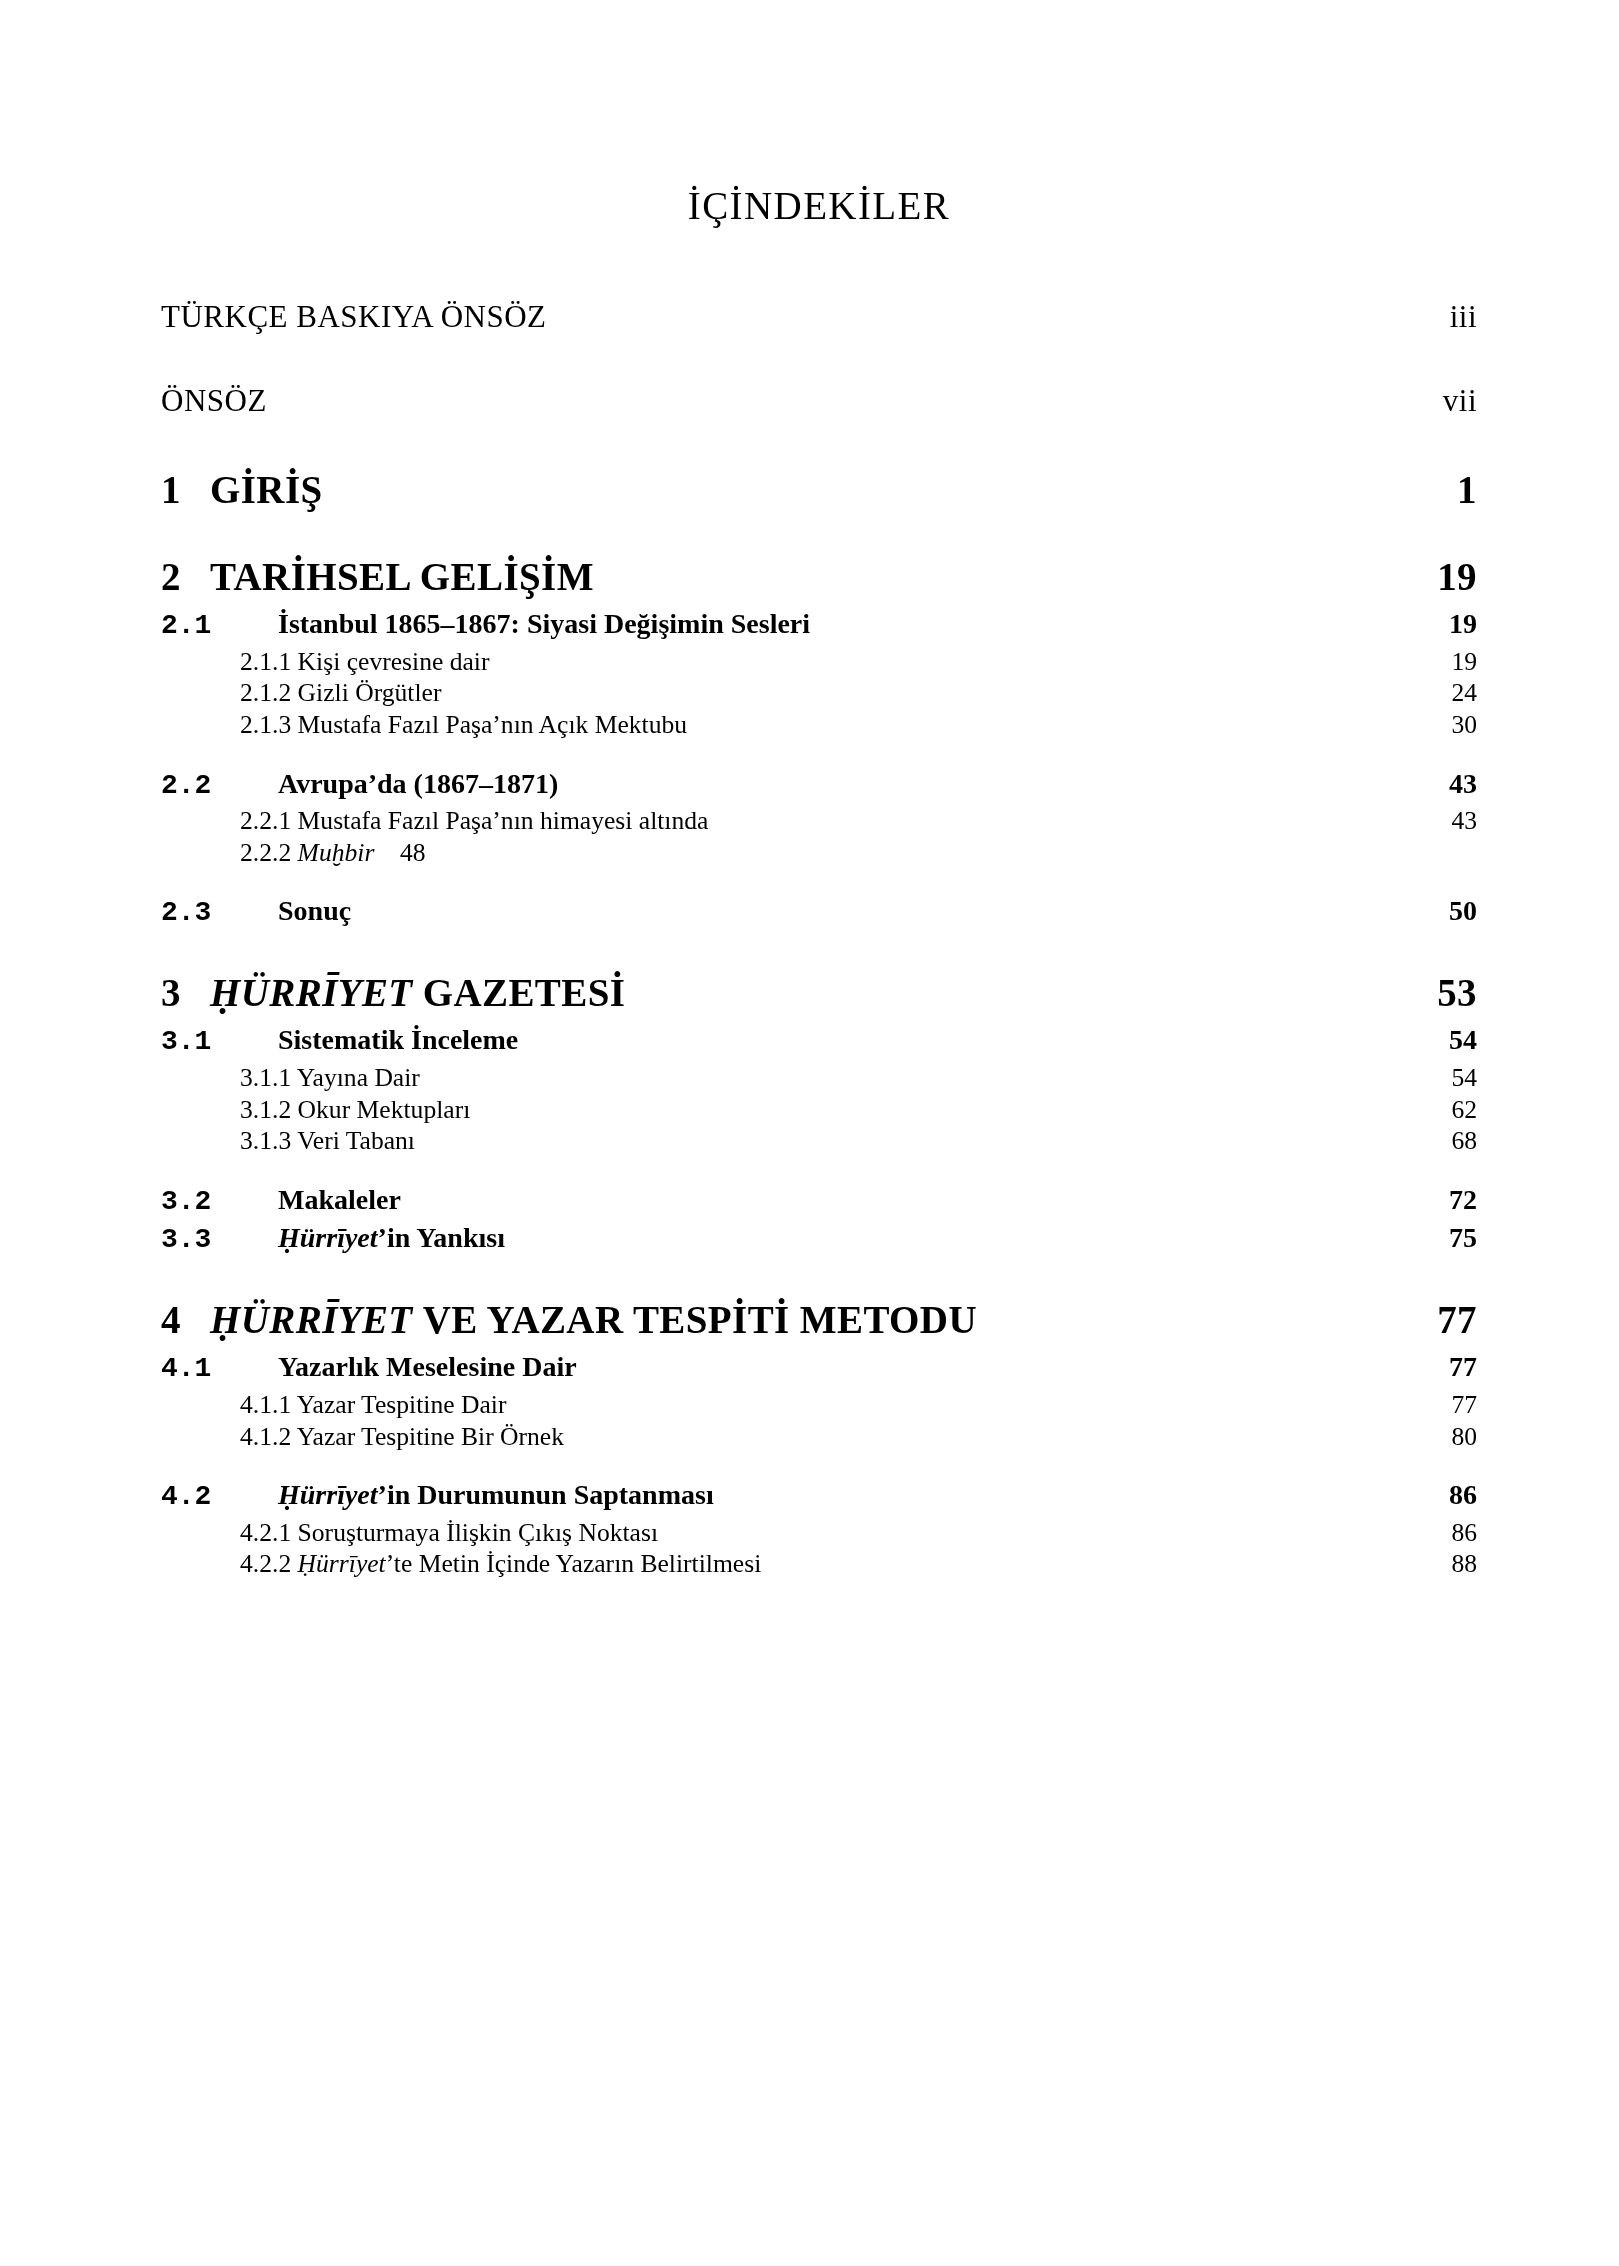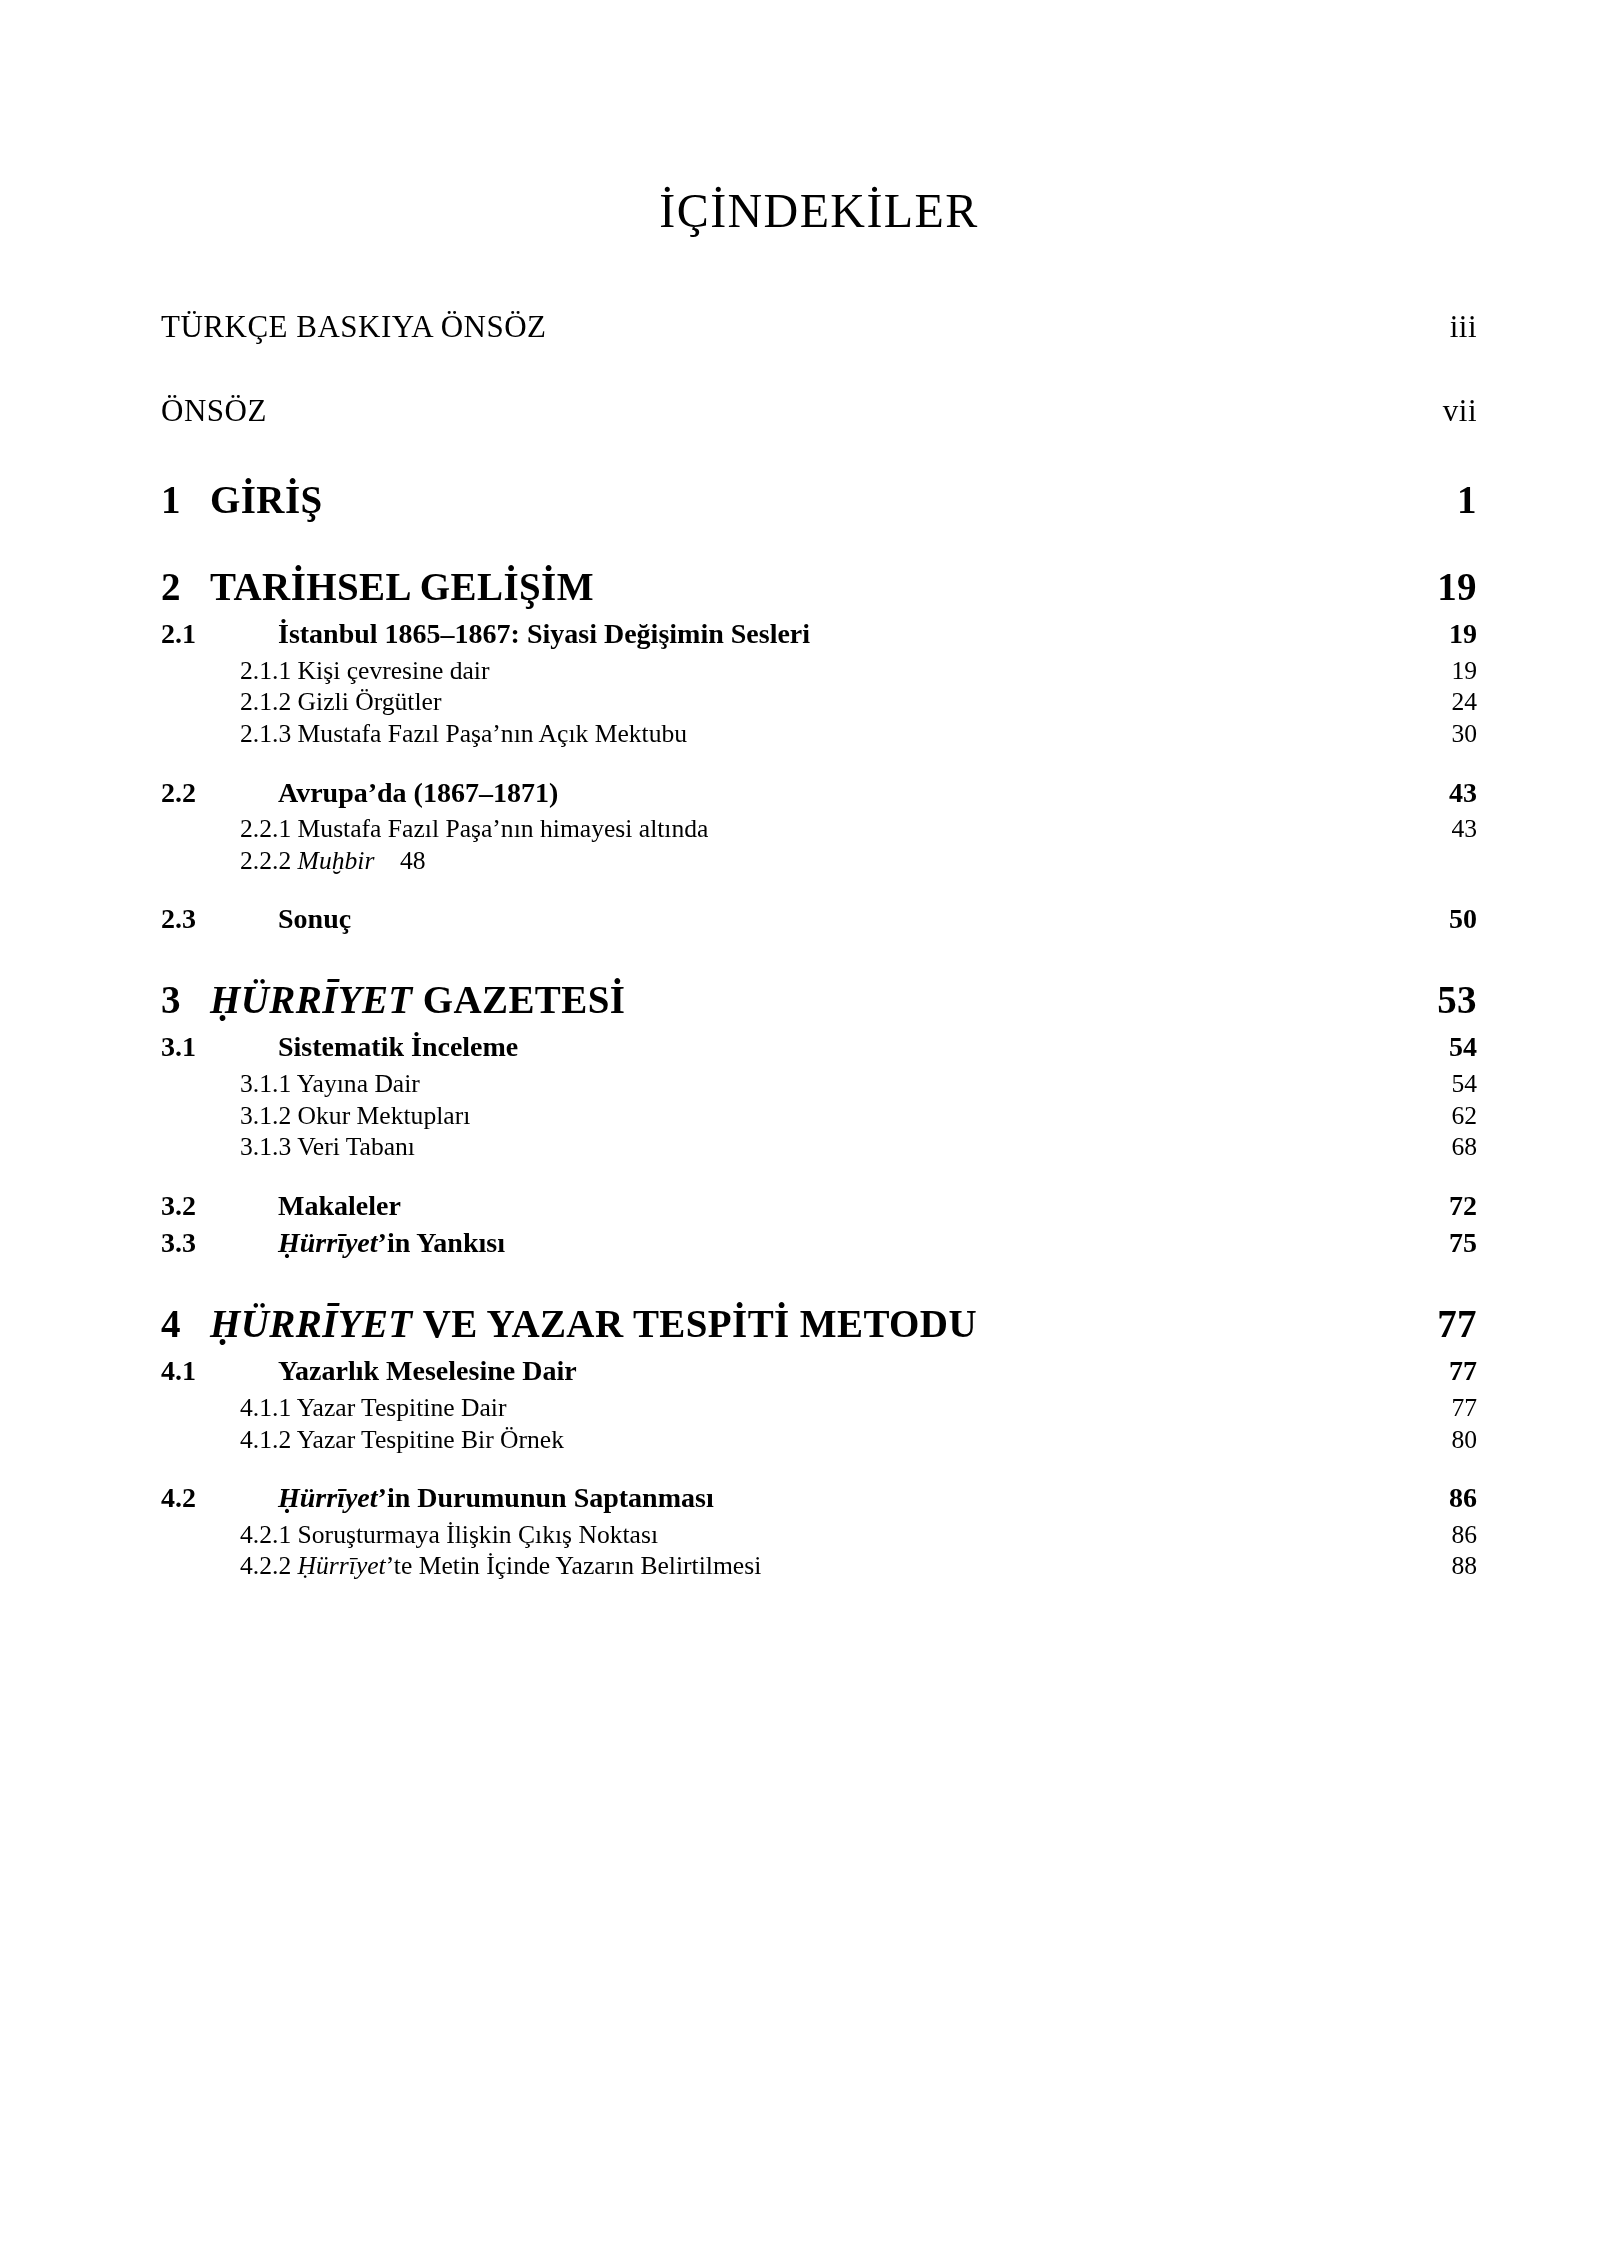--- a/index.html
+++ b/index.html
@@ -30,7 +30,7 @@
   }
   .toc-title {
     text-align: center;
-    font-size: 48px;
+    font-size: 39px;
     letter-spacing: 1.4px;
     margin: 0 0 71px 0;
     font-weight: 400;

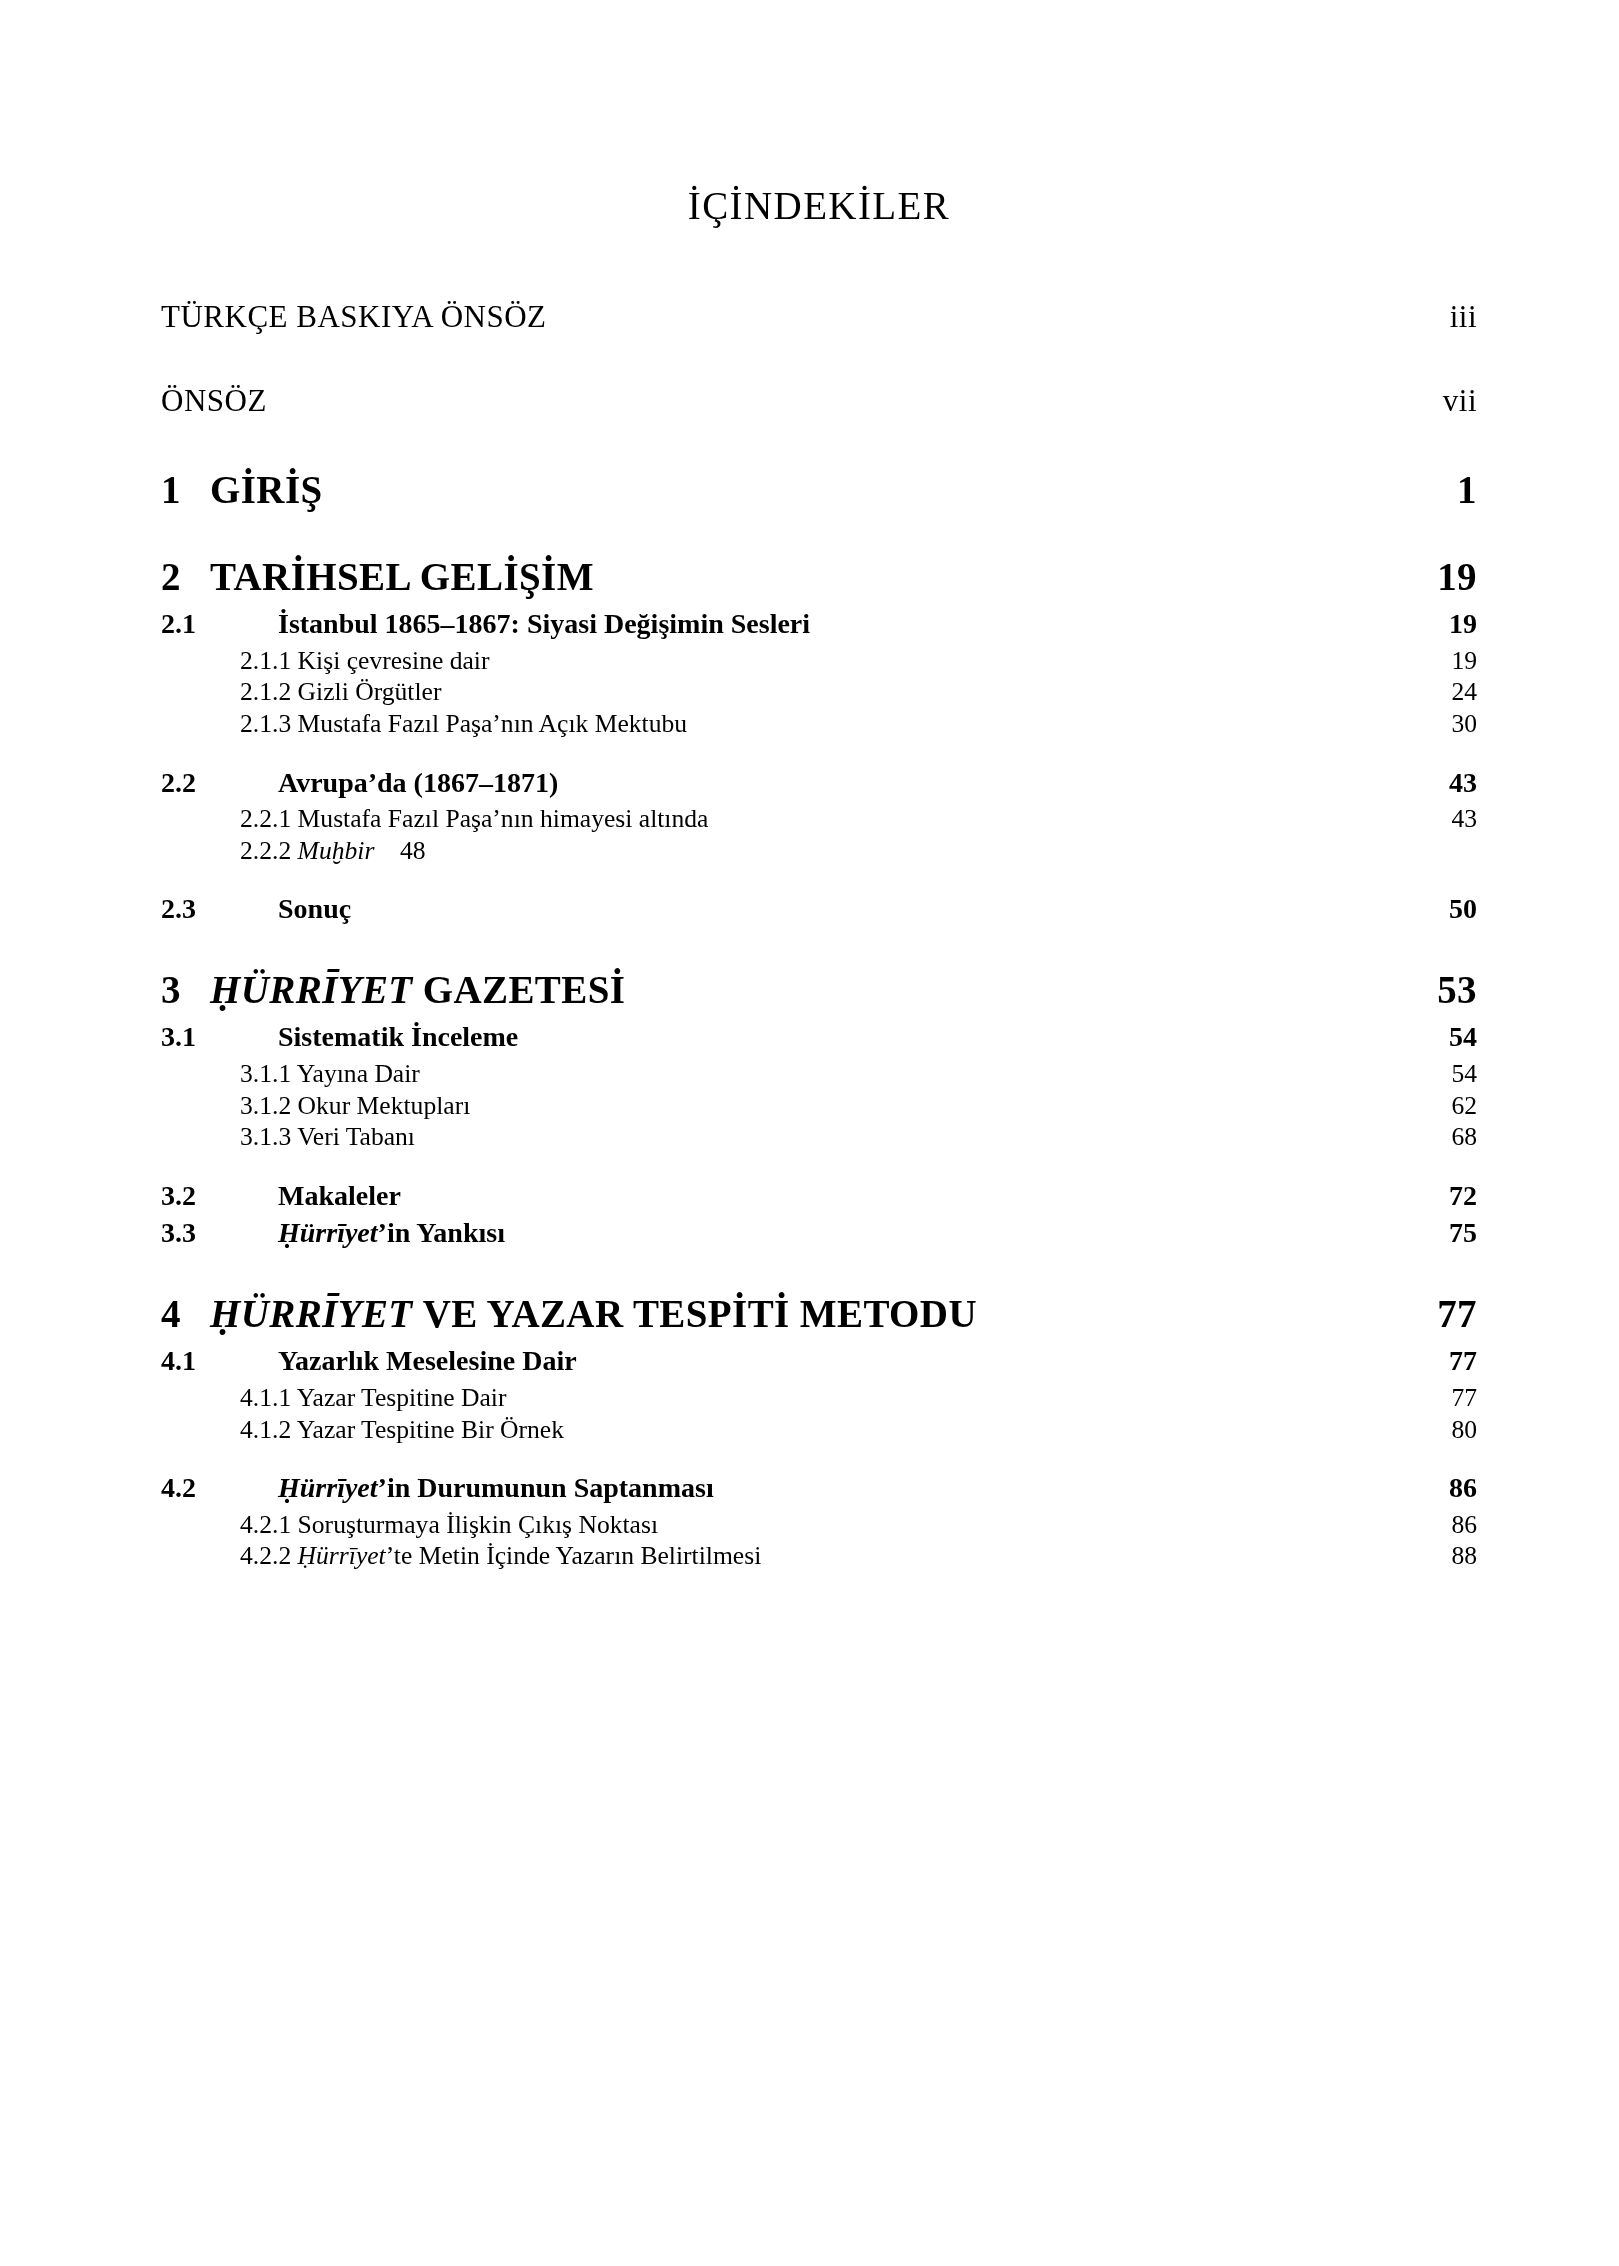--- a/index.html
+++ b/index.html
@@ -91,6 +91,7 @@
   .lvl2 .num {
     display: inline-block;
     width: 117px;
+    font-family: Liberation Mono, monospace;
   }
   .lvl2 .page-no {
     font-weight: bold;

